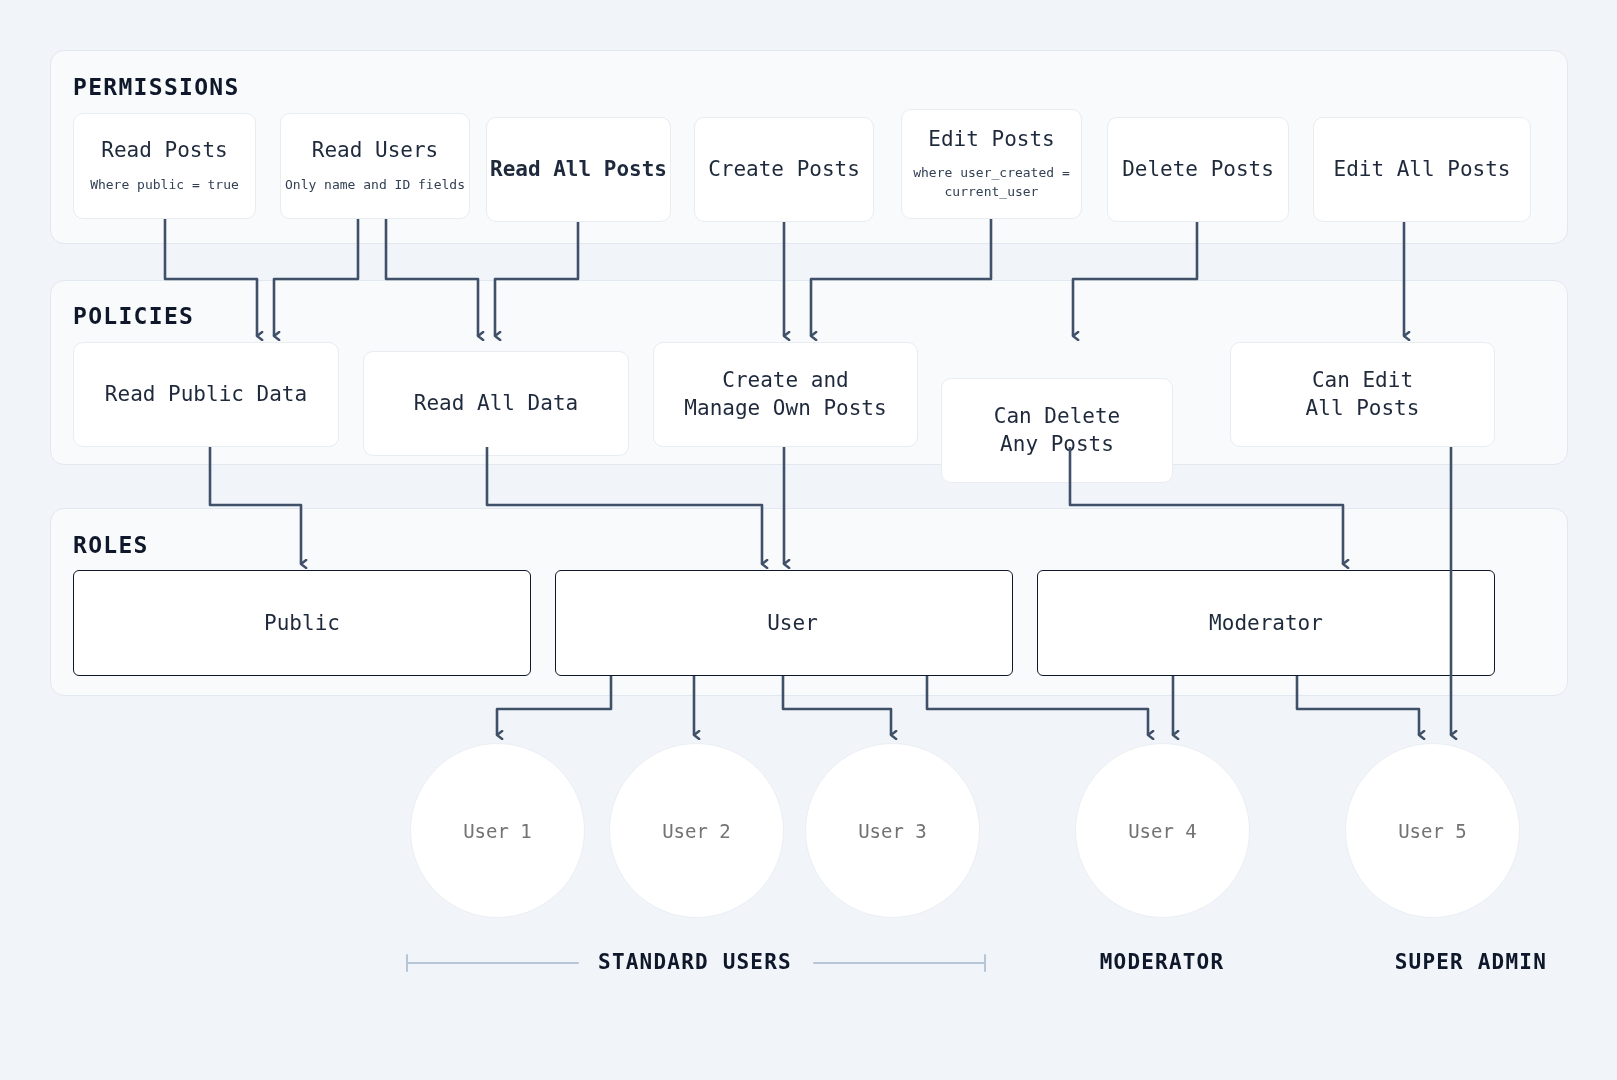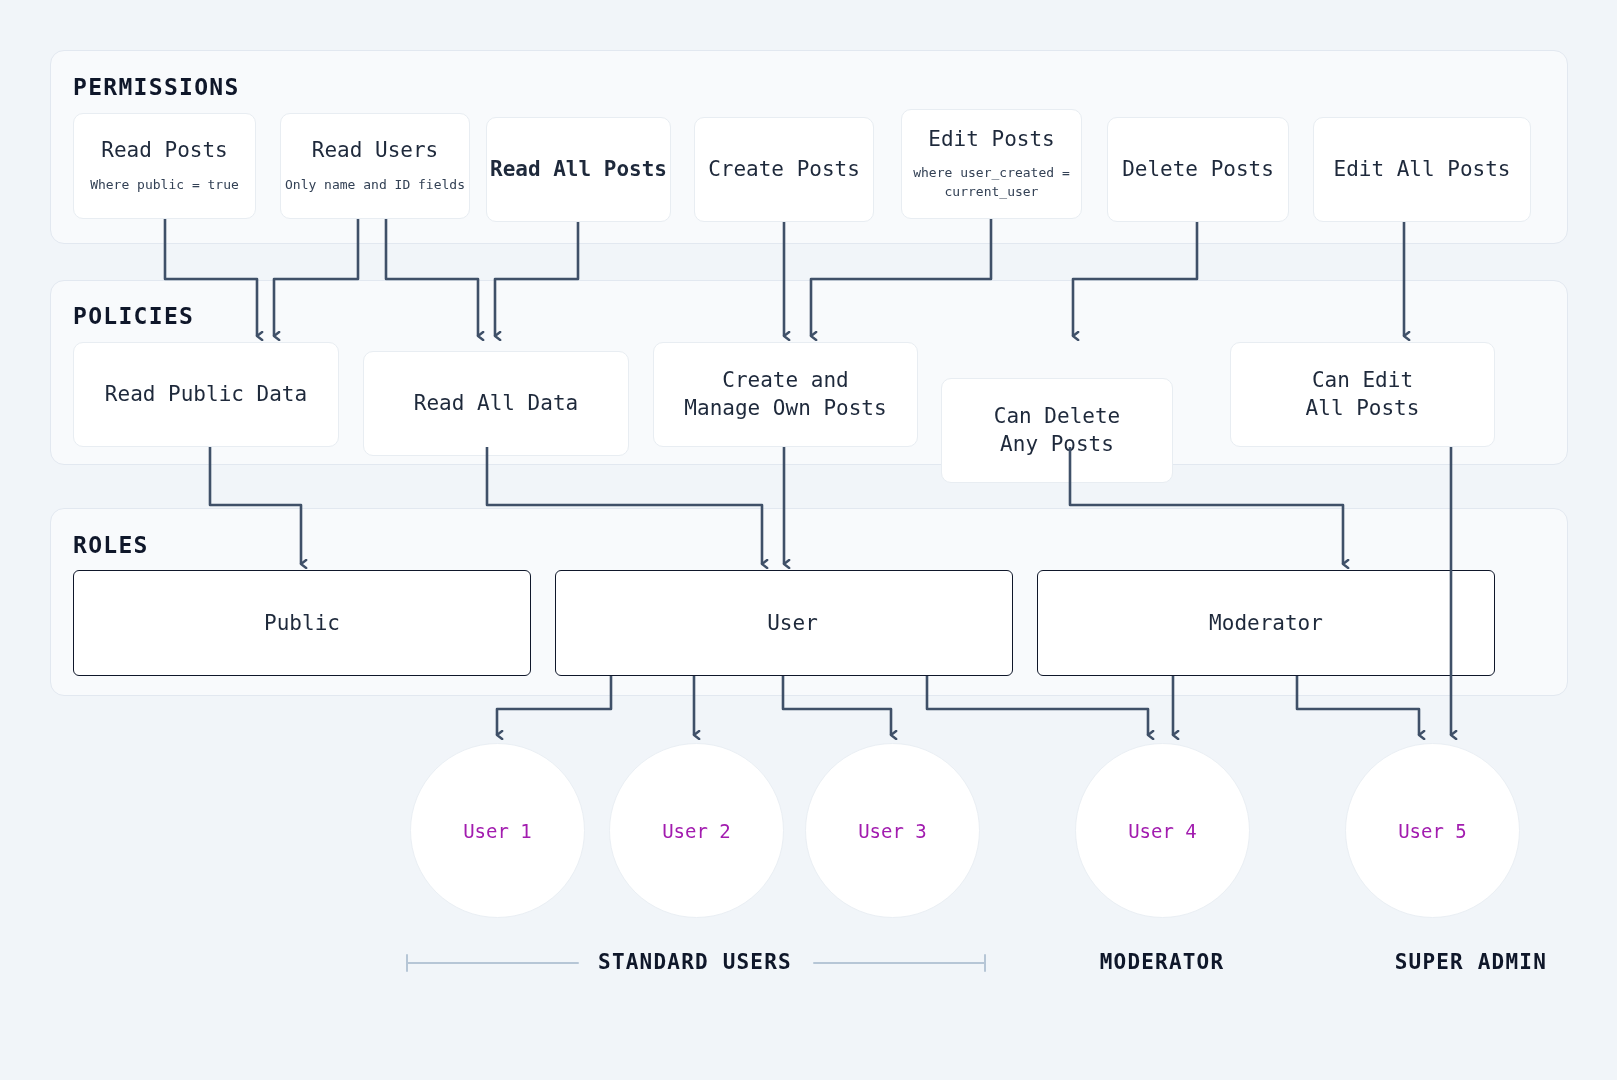--- a/index.html
+++ b/index.html
@@ -94,7 +94,7 @@
   }
   .user-label {
     font-size: 19px;
-    color: #a21caf;
+    color: #737373;
   }
   .group-label {
     position: absolute;

